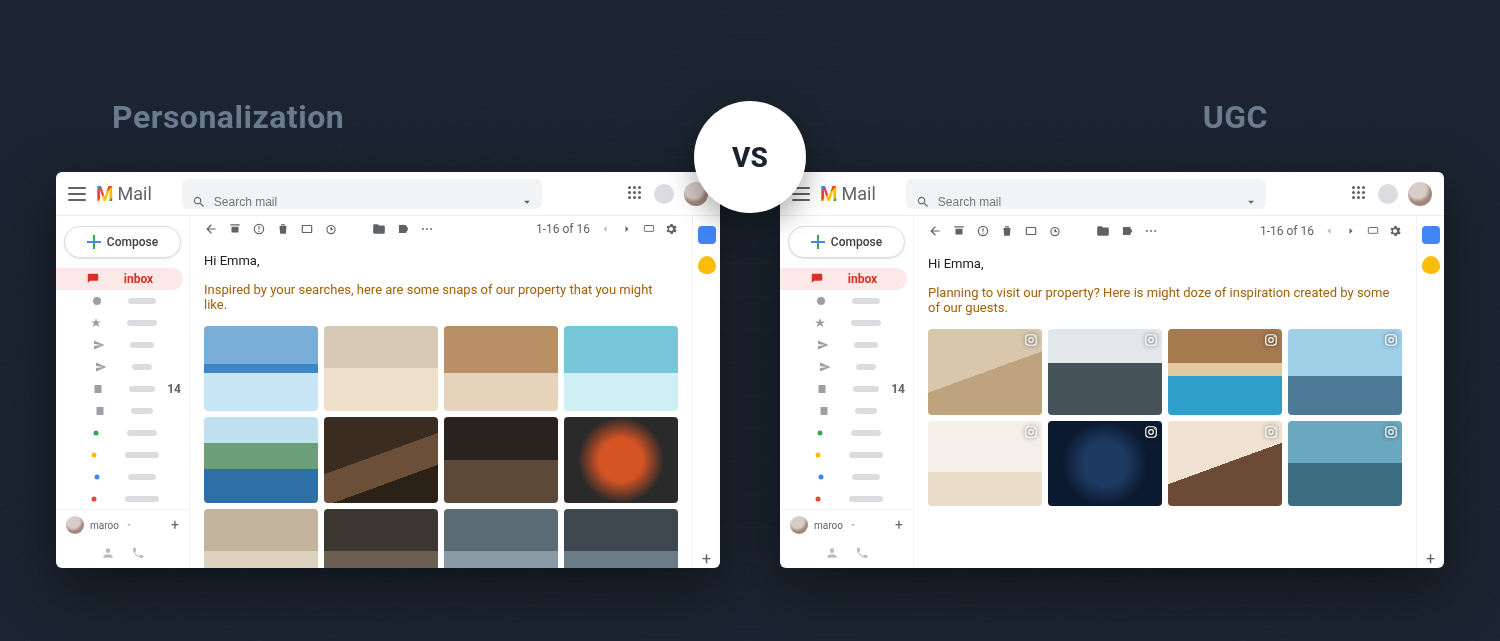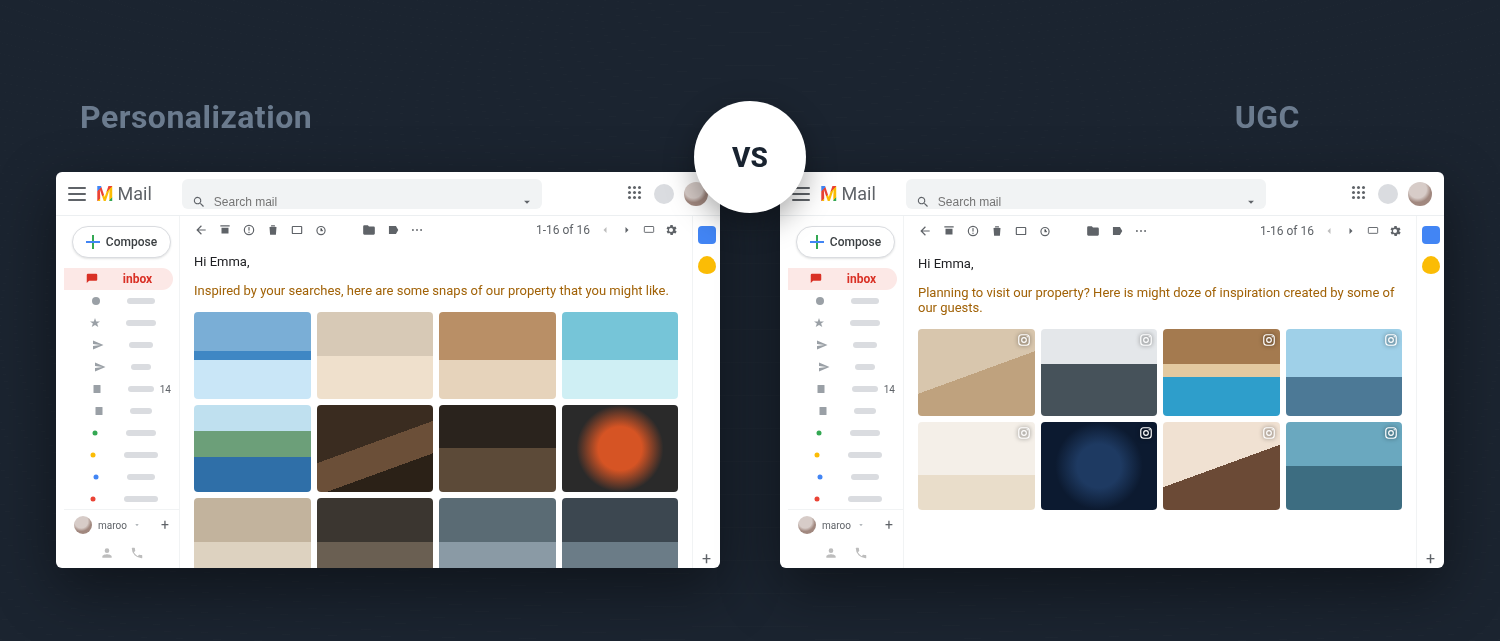--- a/index.html
+++ b/index.html
@@ -23,7 +23,7 @@
     width: 100%;
     display: flex;
     justify-content: space-between;
-    padding: 0 80px;
+    padding: 0 112px;
   }
   .title {
     color: #6b7b8e;

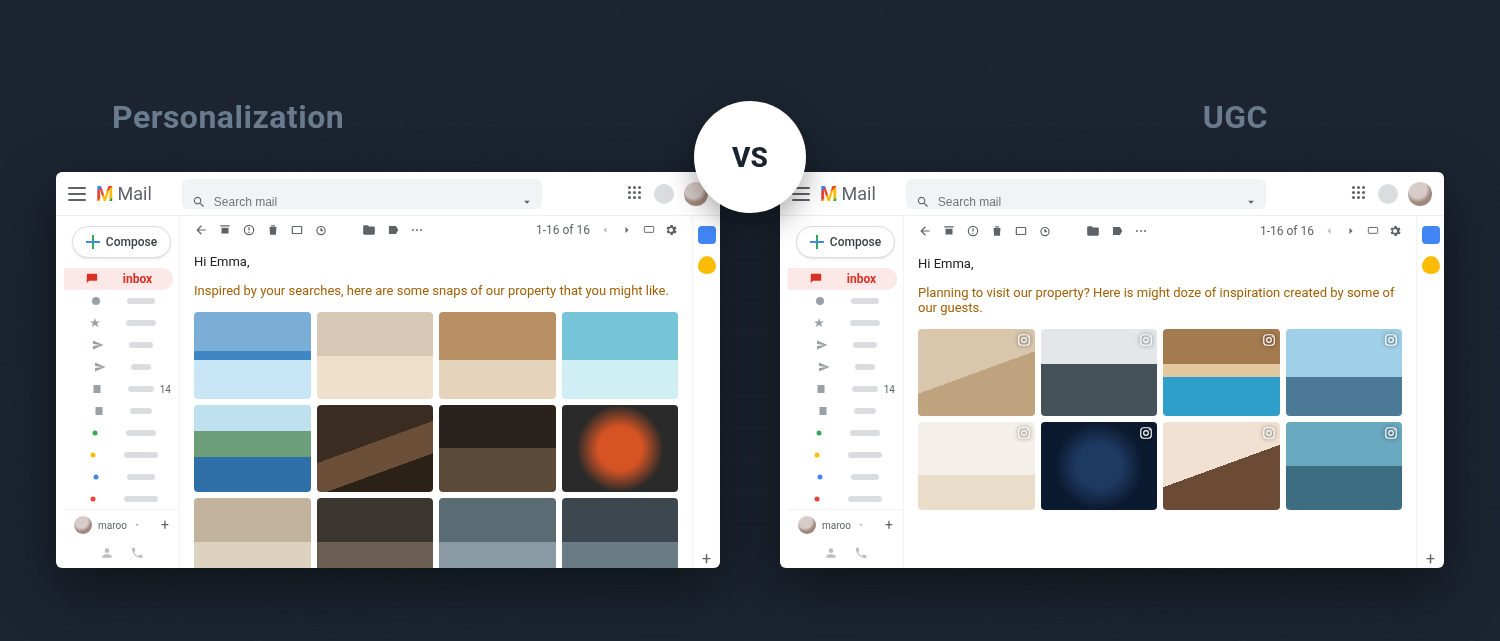--- a/index.html
+++ b/index.html
@@ -116,12 +116,11 @@
   
   .body-row { flex: 1; display: flex; min-height: 0; }
   .sidebar {
-    width: 124px;
+    width: 134px;
     border-right: 1px solid #f1f3f4;
     display: flex; flex-direction: column;
     padding-top: 10px;
     font-size: 12px;
-    padding-left: 8px;
   }
   .compose {
     margin: 0 8px 10px;

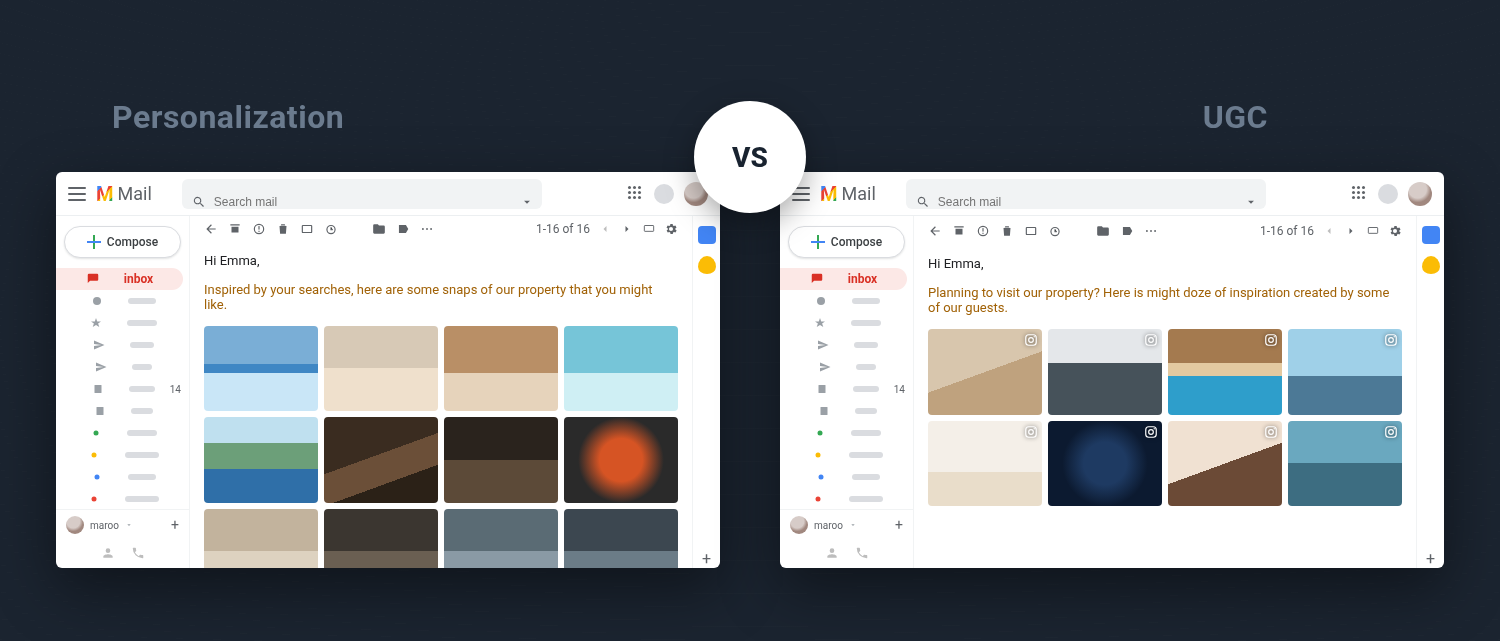--- a/index.html
+++ b/index.html
@@ -161,7 +161,7 @@
     height: 6px; border-radius: 3px; background: #dadce0;
   }
   .nav-item.active .lbl-text { color: #d93025; font-weight: 700; font-size: 12px; text-transform: lowercase; }
-  .nav-item .count { position: absolute; right: 8px; color: #5f6368; font-size: 10px; }
+  .nav-item .count { position: absolute; right: 8px; color: #5f6368; font-size: 12px; font-weight: bold; }
   .side-bottom {
     border-top: 1px solid #f1f3f4;
     padding: 6px 10px;

